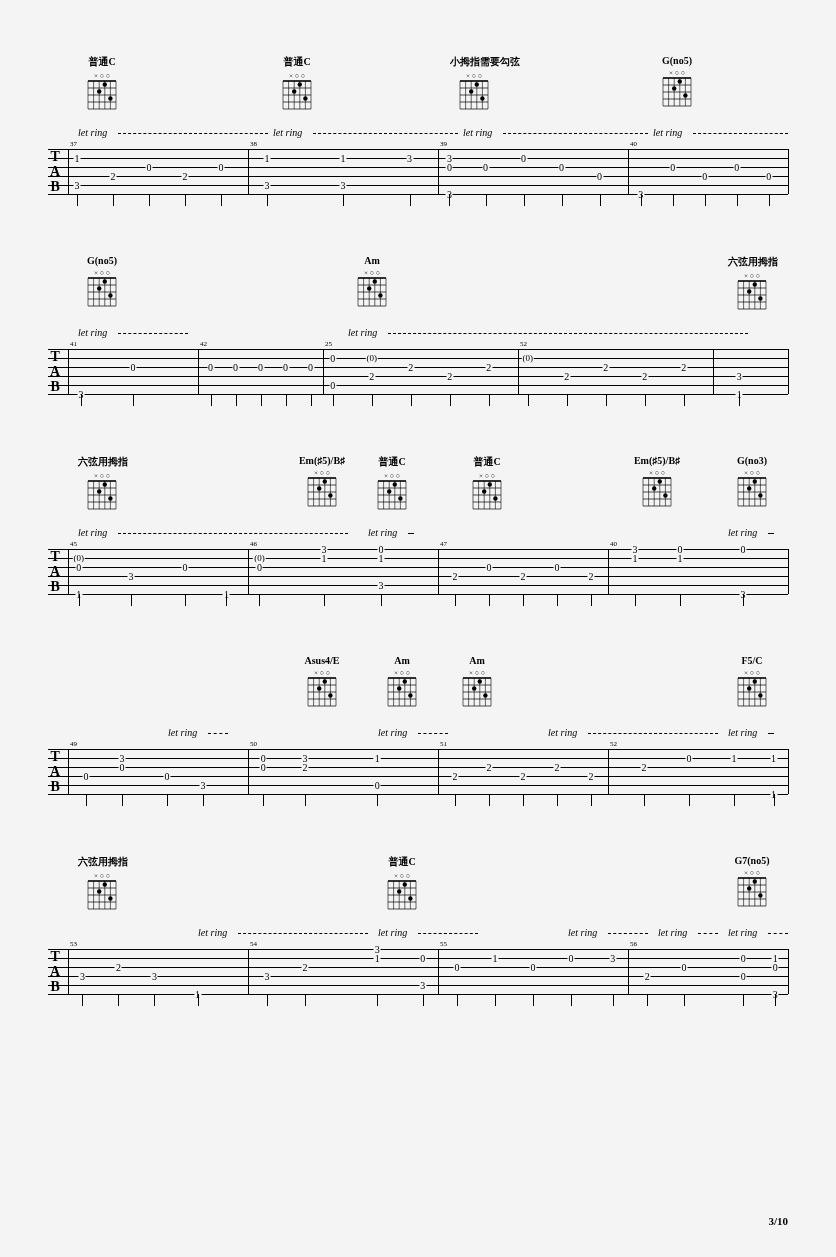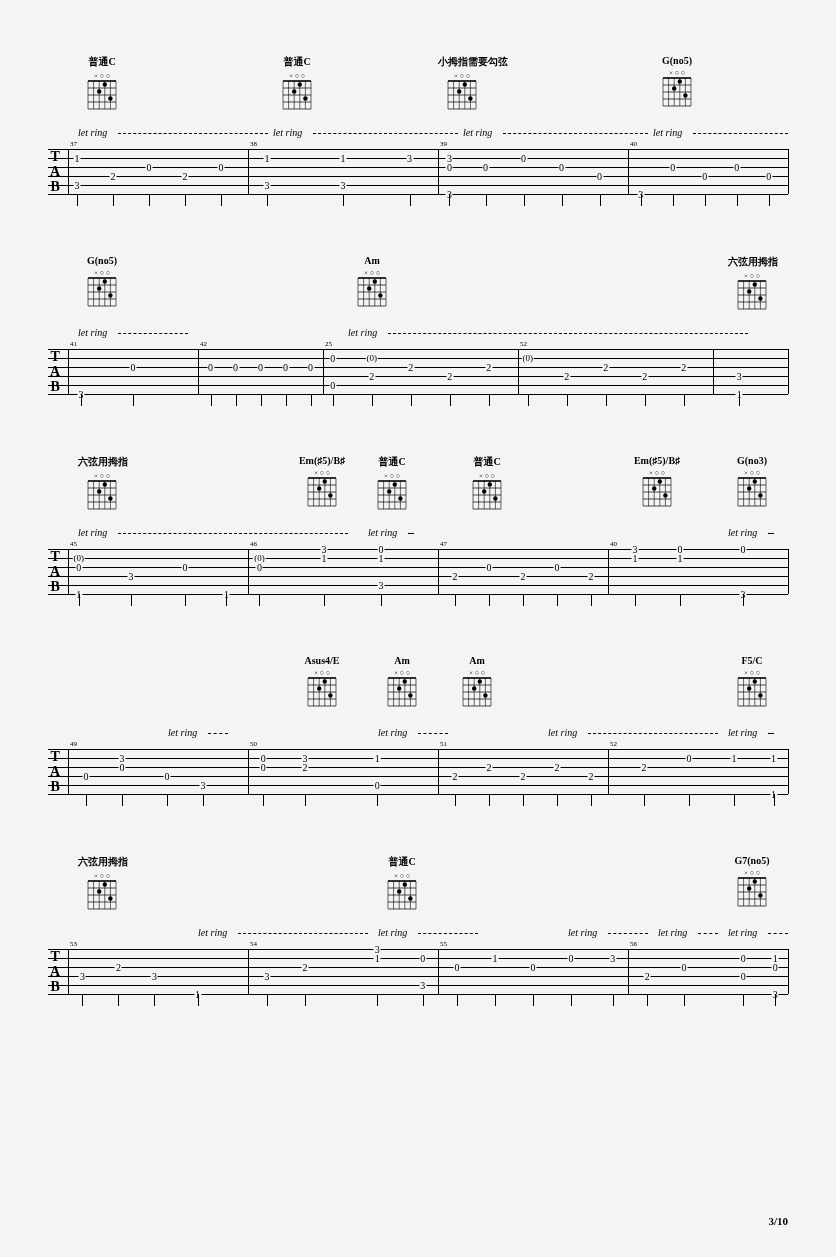--- a/index.html
+++ b/index.html
@@ -172,7 +172,7 @@
               </svg>
             </div>
           </div>
-          <div class="chord" style="left: 390px;">
+          <div class="chord" style="left: 402px;">
             <span class="chord-name">小拇指需要勾弦</span>
             <div class="chord-diagram">
               <svg width="34" height="44">

